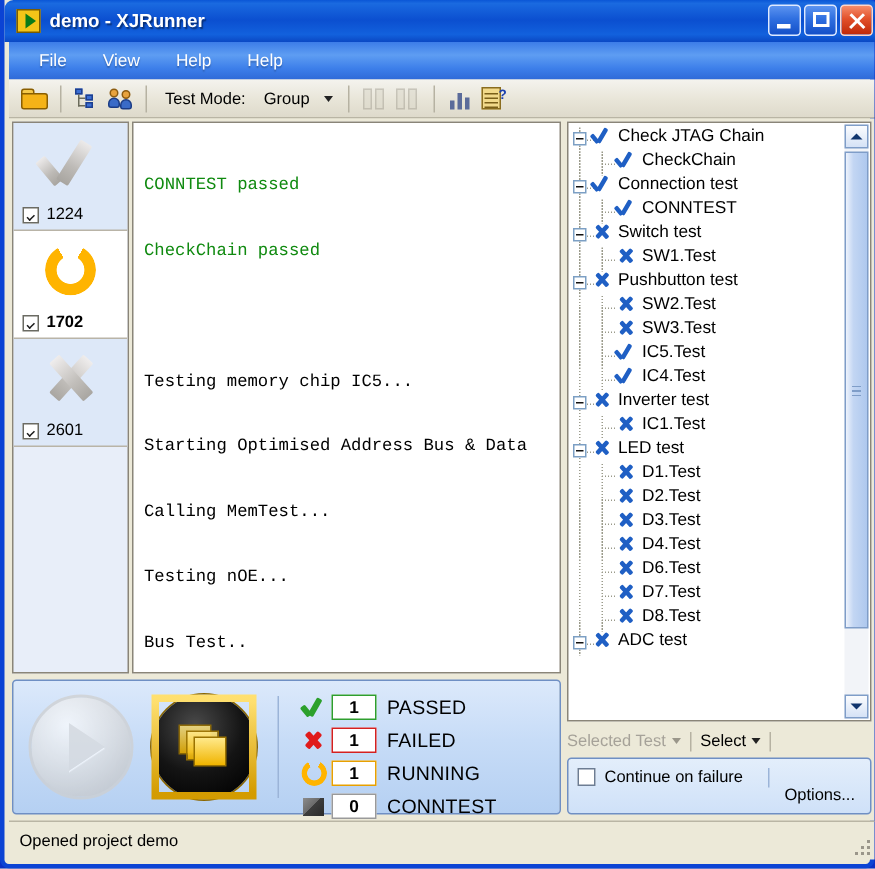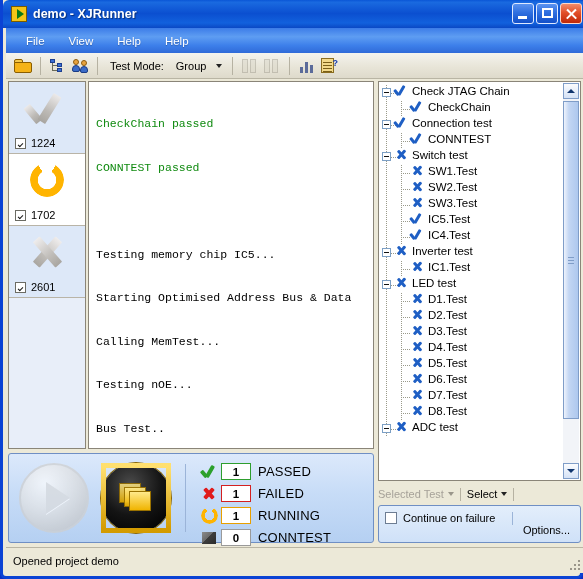--- a/index.html
+++ b/index.html
@@ -423,8 +423,8 @@
       </div>
 
       <div class="console">
+        <div class="ok">CONNTEST passed</div>
         <div class="ok">CheckChain passed</div>
-        <div class="ok">CONNTEST passed</div>
         <div>&nbsp;</div>
         <div>Testing memory chip IC5...</div>
         <div>Starting Optimised Address Bus &amp; Data</div>

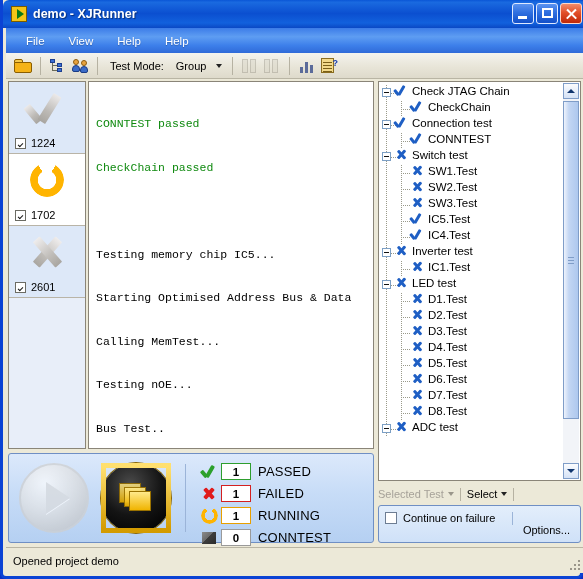--- a/index.html
+++ b/index.html
@@ -550,6 +550,16 @@
             </div>
             <div class="trow">
               <span class="dotline" style="left: 7px; top: 0px; height: 16px;"></span>
+              <span class="dotline h" style="left: 12px; top: 8px;"></span>
+              <span class="expander" style="left: 3px; top: 3px;"></span>
+              <span class="bx" style="margin-left: 16px;">
+                <span class="a"></span>
+                <span class="b"></span>
+              </span>
+              <span class="tlabel2">Pushbutton test</span>
+            </div>
+            <div class="trow">
+              <span class="dotline" style="left: 7px; top: 0px; height: 16px;"></span>
               <span class="dotline" style="left: 22px; top: 0px; height: 16px;"></span>
               <span class="dotline h" style="left: 22px; top: 8px;"></span>
               <span class="bx" style="margin-left: 32px;">

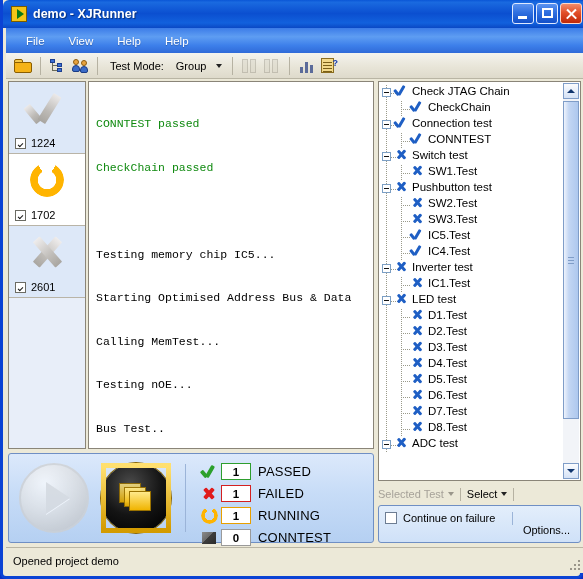--- a/index.html
+++ b/index.html
@@ -121,7 +121,7 @@
   .thumb.sel{background:#ffffff;}
   .thumb .art{position:absolute;left:0;top:0;width:76px;height:52px;display:flex;align-items:center;justify-content:center;}
   .thumb .lbl{position:absolute;left:6px;bottom:4px;display:flex;align-items:center;gap:5px;font-size:11px;color:#000;}
-  .thumb.sel .lbl{font-weight:normal;text-align:center;}
+  .thumb.sel .lbl{font-weight:bold;text-align:center;}
   .cbx{
     width:11px;height:11px;box-sizing:border-box;background:#fff;
     border:1px solid #6b6b63;position:relative;

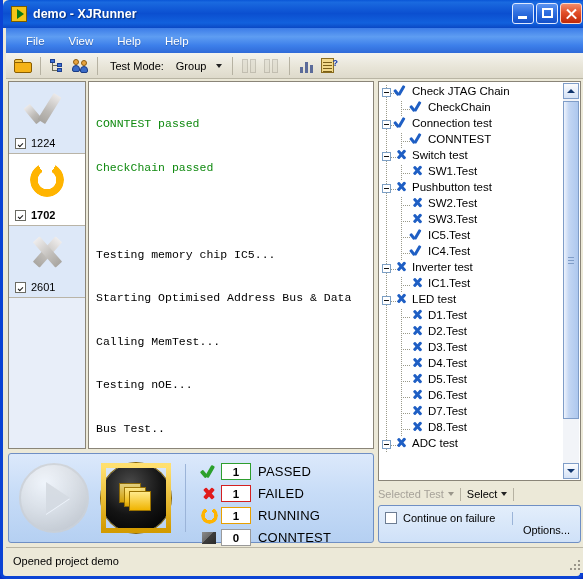--- a/index.html
+++ b/index.html
@@ -676,16 +676,6 @@
                 <span class="a"></span>
                 <span class="b"></span>
               </span>
-              <span class="tlabel2">D5.Test</span>
-            </div>
-            <div class="trow">
-              <span class="dotline" style="left: 7px; top: 0px; height: 16px;"></span>
-              <span class="dotline" style="left: 22px; top: 0px; height: 16px;"></span>
-              <span class="dotline h" style="left: 22px; top: 8px;"></span>
-              <span class="bx" style="margin-left: 32px;">
-                <span class="a"></span>
-                <span class="b"></span>
-              </span>
               <span class="tlabel2">D6.Test</span>
             </div>
             <div class="trow">

